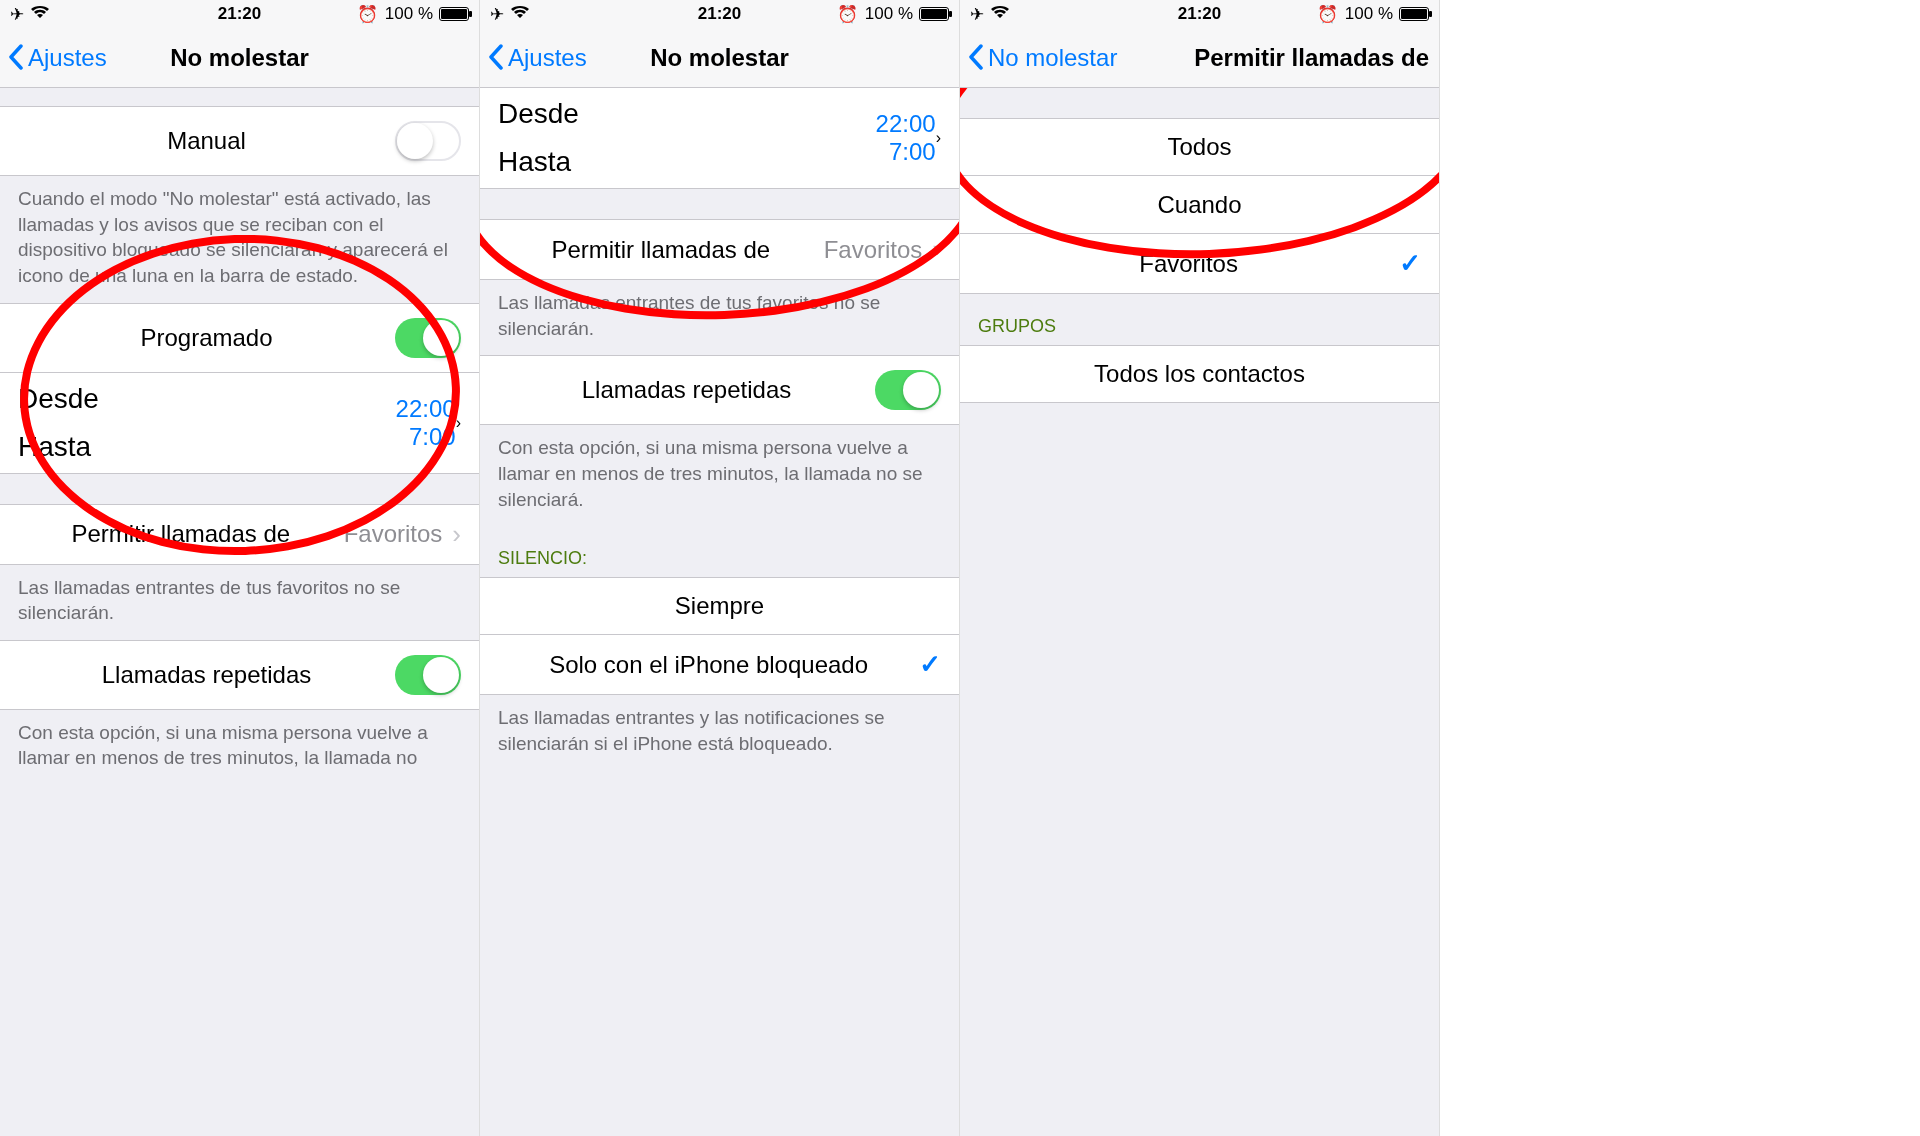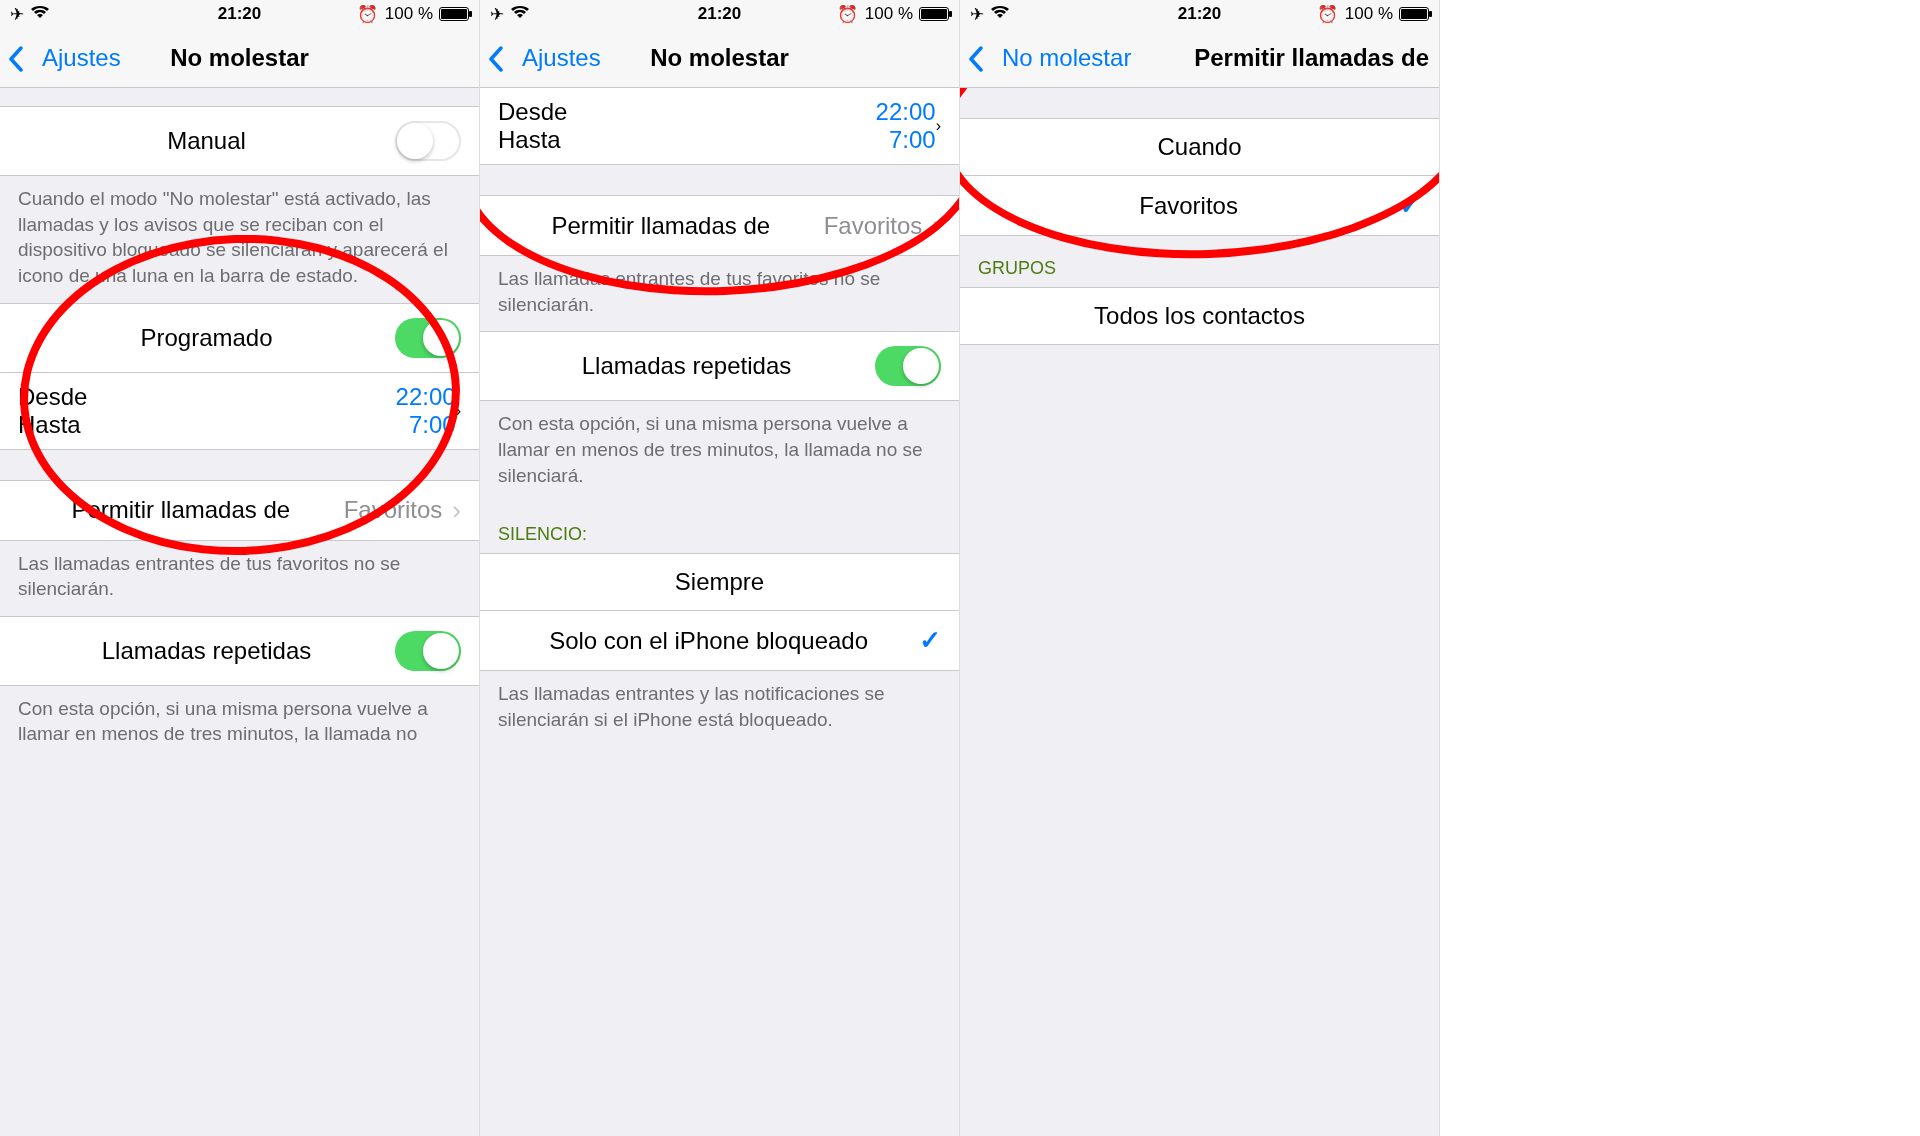--- a/index.html
+++ b/index.html
@@ -44,10 +44,10 @@
   }
   .back-btn {
     display: flex;
-    align-items: flex-end;
+    align-items: flex-start;
     color: #007aff;
     font-size: 24px;
-    gap: 18px;
+    gap: 4px;
     cursor: pointer;
   }
   .nav-title {

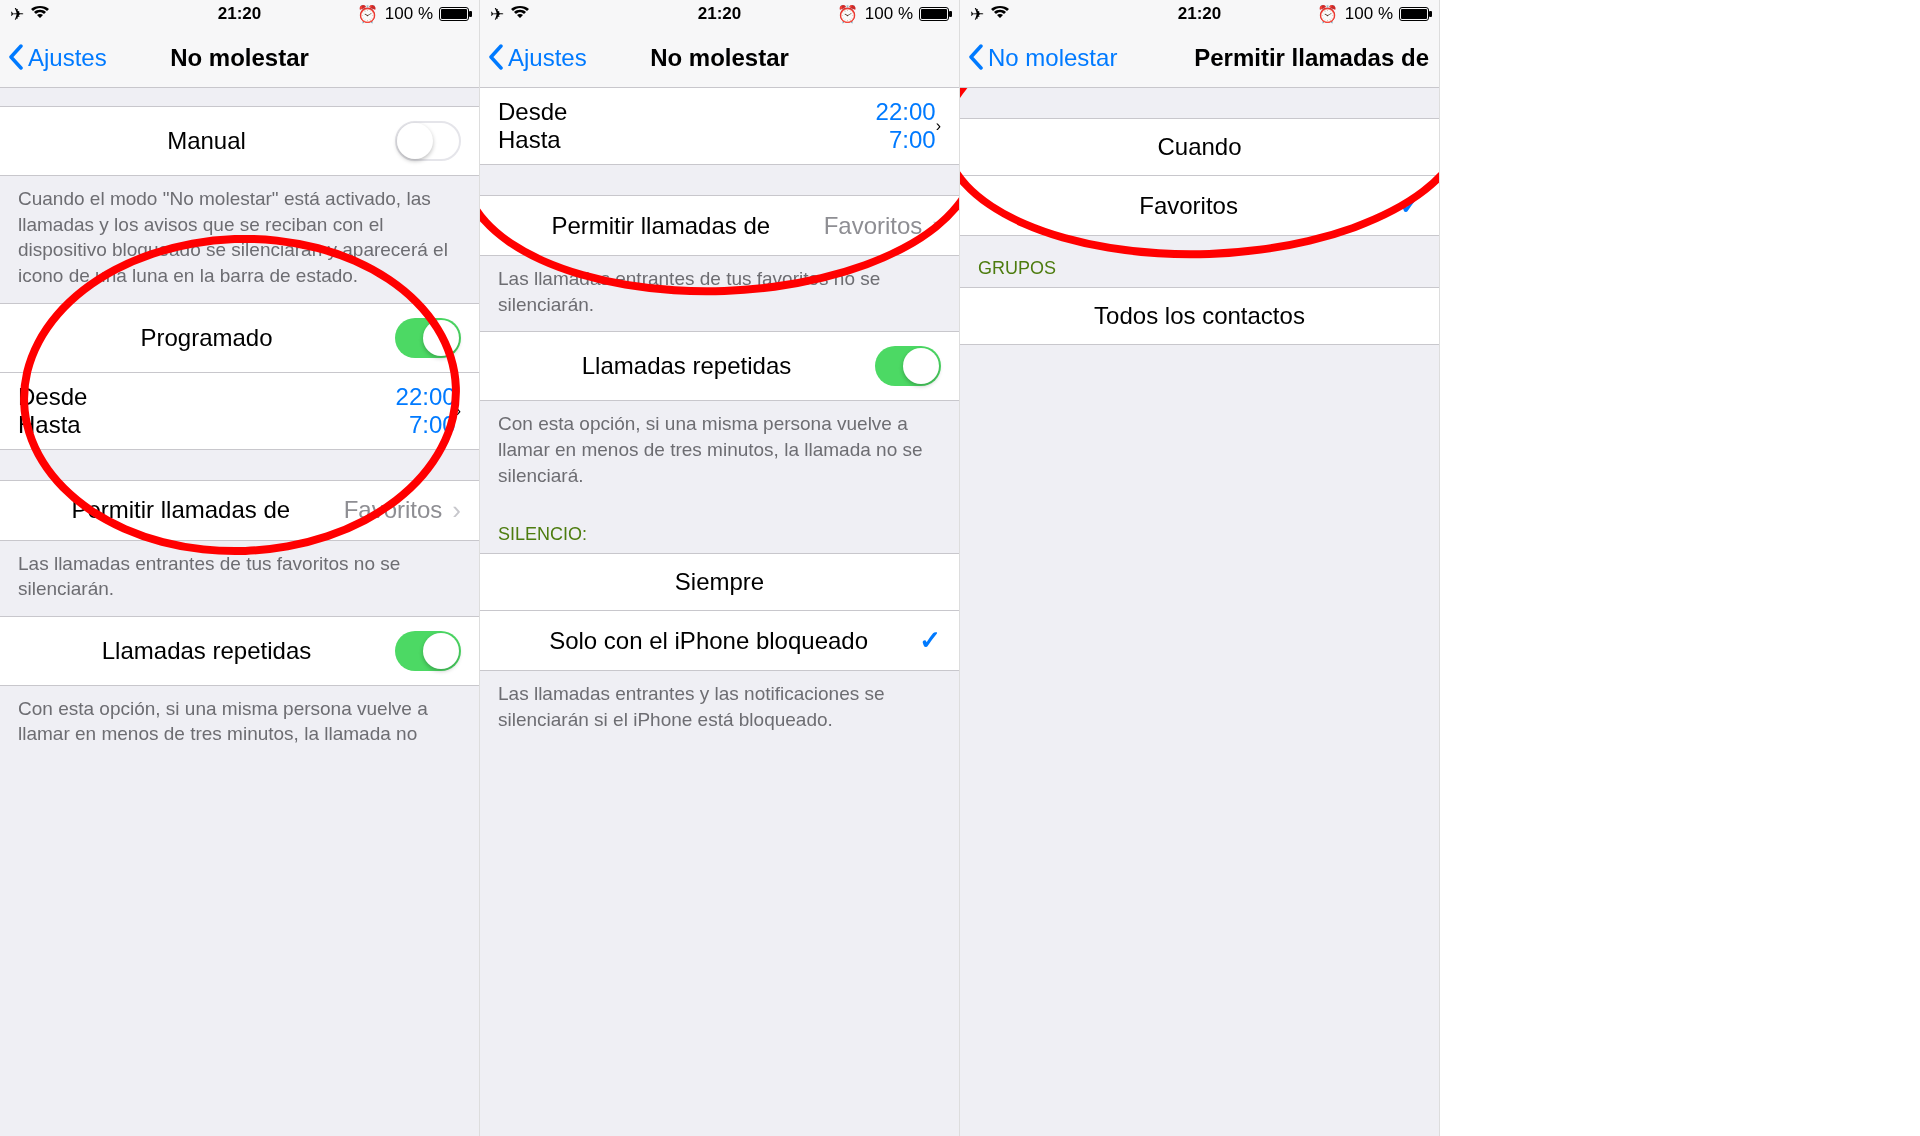--- a/index.html
+++ b/index.html
@@ -120,7 +120,7 @@
     align-items:center;
   }
   .time-cell.noborder-top{border-top:none;}
-  .time-labels { flex:1; display:flex; flex-direction:column; gap:0; font-size:24px; }
+  .time-labels { flex:1; display:flex; flex-direction:column; gap:16px; font-size:28px; }
   .time-values { display:flex; flex-direction:column; font-size:24px; text-align:right; color:#007aff;}
   .battery {
     display:inline-block; width:30px; height:14px; border:1.5px solid #000; border-radius:3px; position:relative;

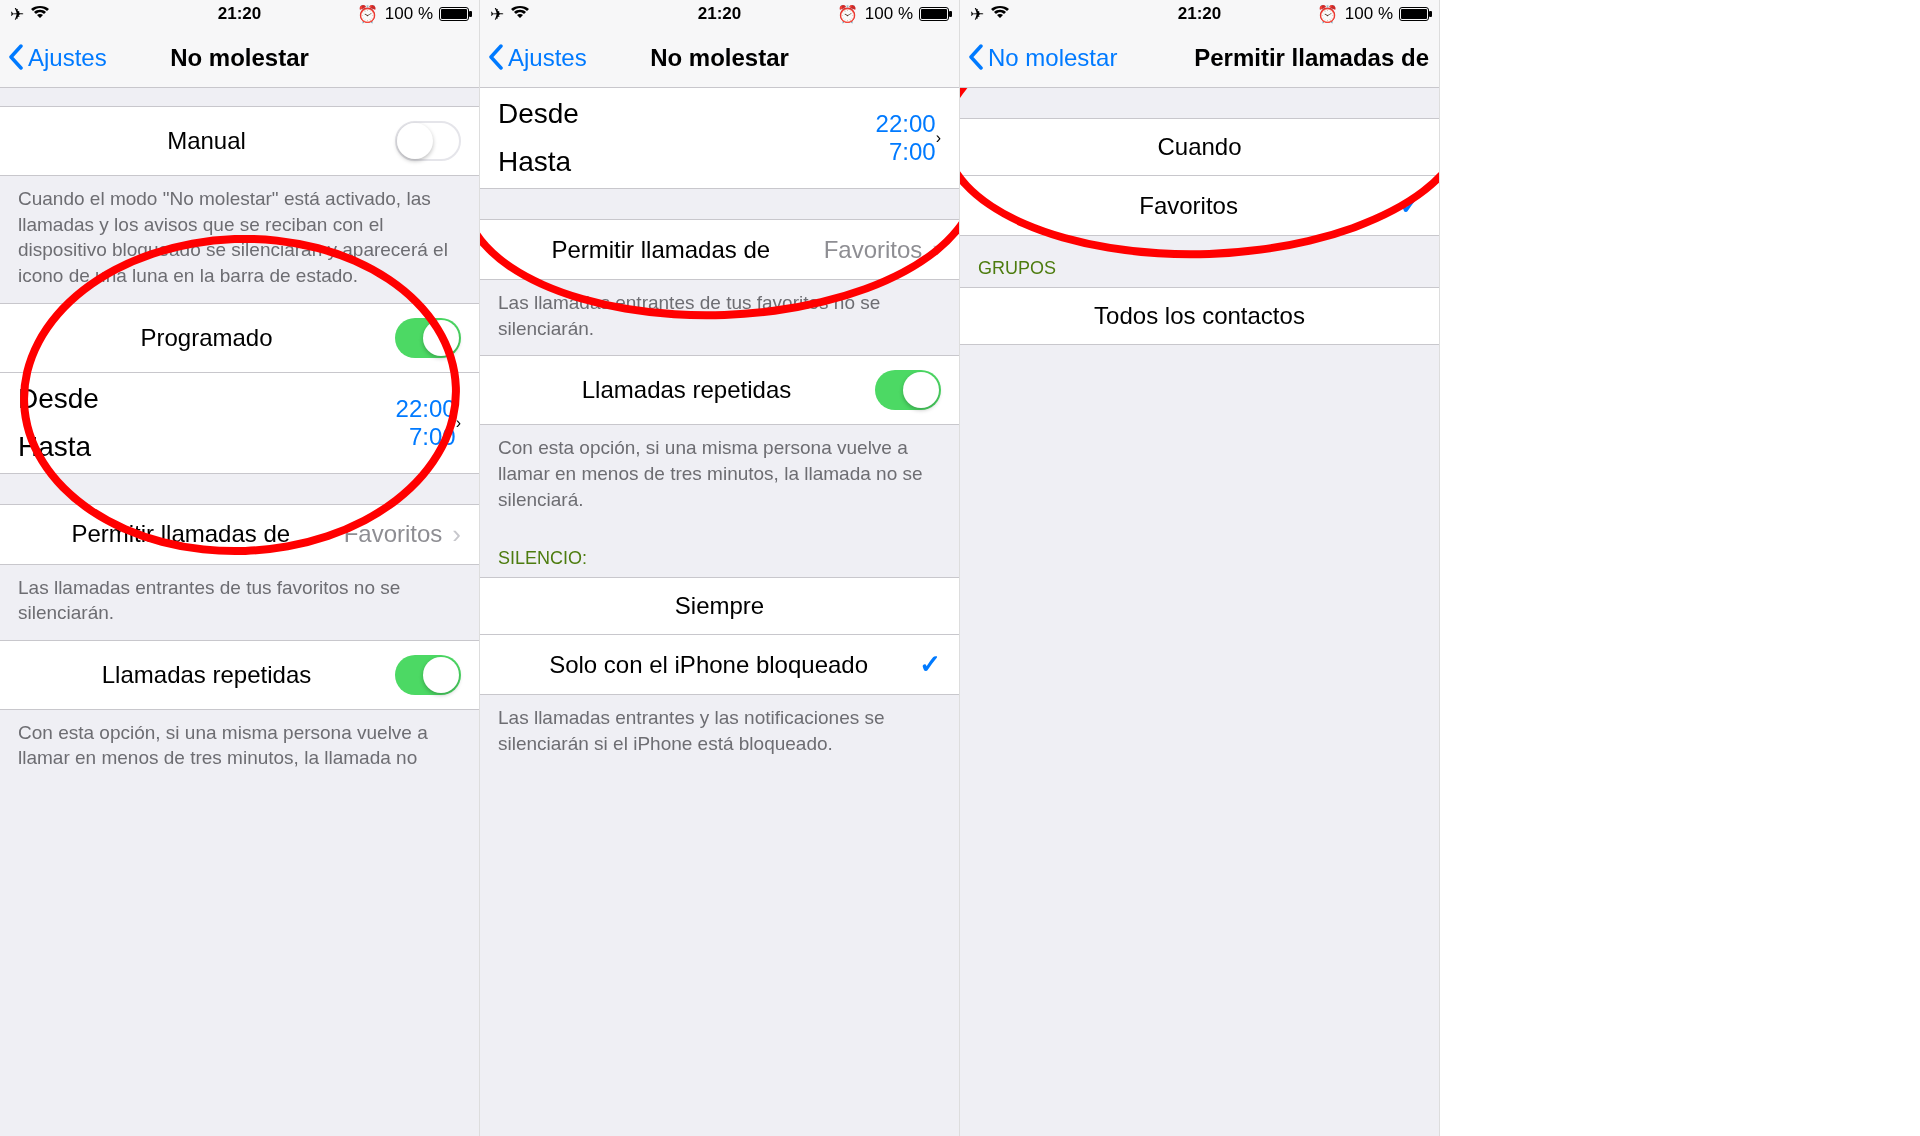--- a/index.html
+++ b/index.html
@@ -319,6 +319,9 @@
     <div class="group-spacer"></div>
     <div style="position:relative">
       <div class="cell">
+        <span class="label">Todos</span>
+      </div>
+      <div class="cell">
         <span class="label">Cuando</span>
       </div>
       <div class="cell">

